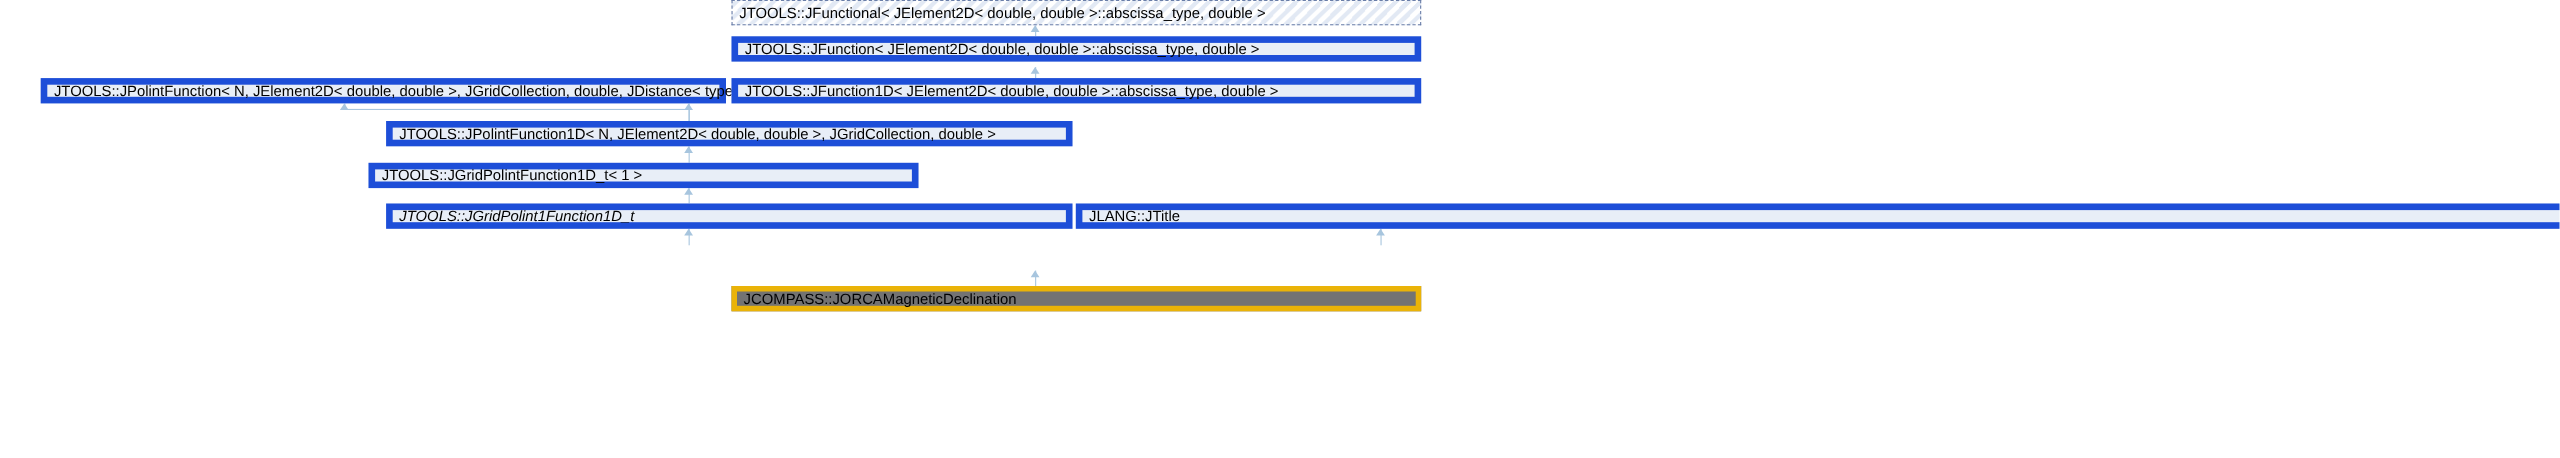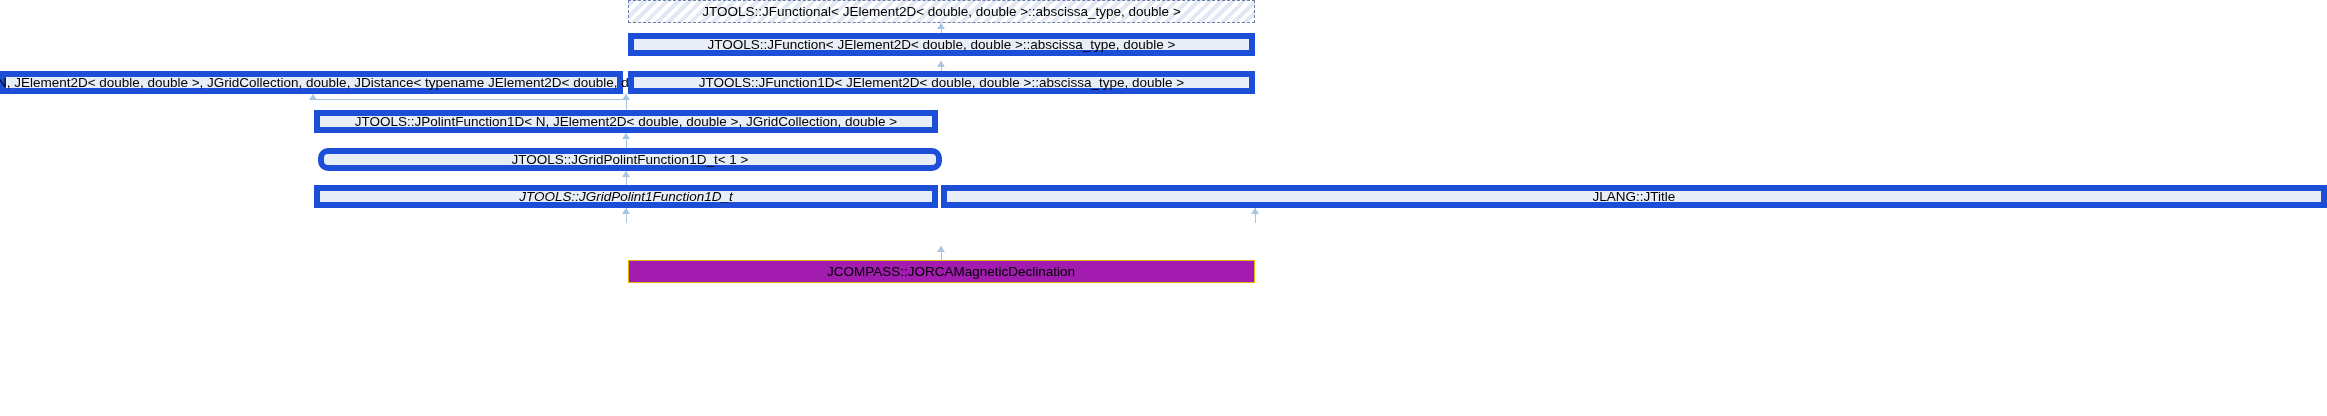--- a/index.html
+++ b/index.html
@@ -23,13 +23,14 @@
     box-sizing: border-box;
     display: flex;
     align-items: center;
-    justify-content: center;
+    justify-content: flex-start;
     height: 23px;
     font-size: 13.5px;
     line-height: 1;
     color: #000000;
     white-space: nowrap;
     letter-spacing: 0px;
+    margin-left: 37px;
   }
   
   .node.normal {

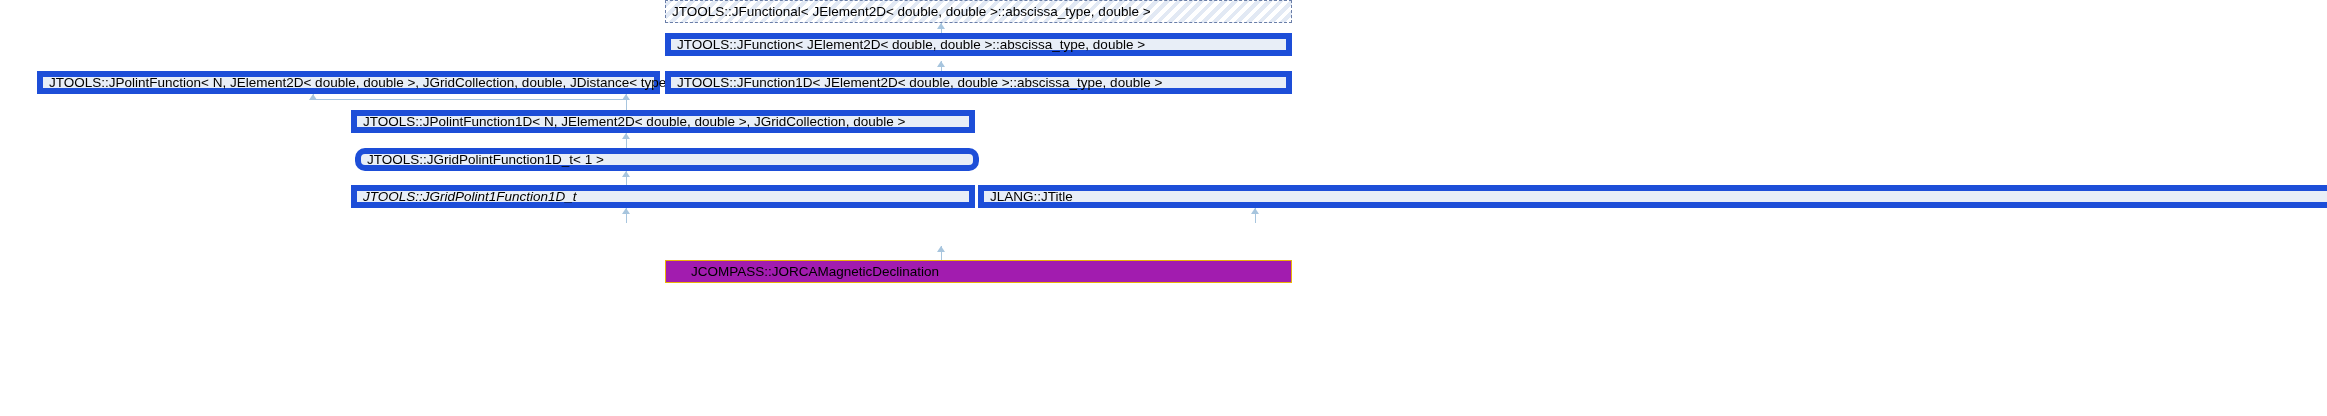--- a/index.html
+++ b/index.html
@@ -133,7 +133,7 @@
     <span class="label">JTOOLS::JPolintFunction1D&lt; N, JElement2D&lt; double, double &gt;, JGridCollection, double &gt;</span>
   </div>
 
-  <div class="node normal" style="left:318px; top:148px; width:624px;border-radius:10px;">
+  <div class="node normal" style="left:298px; top:148px; width:500px;">
     <span class="label">JTOOLS::JGridPolintFunction1D_t&lt; 1 &gt;</span>
   </div>
 

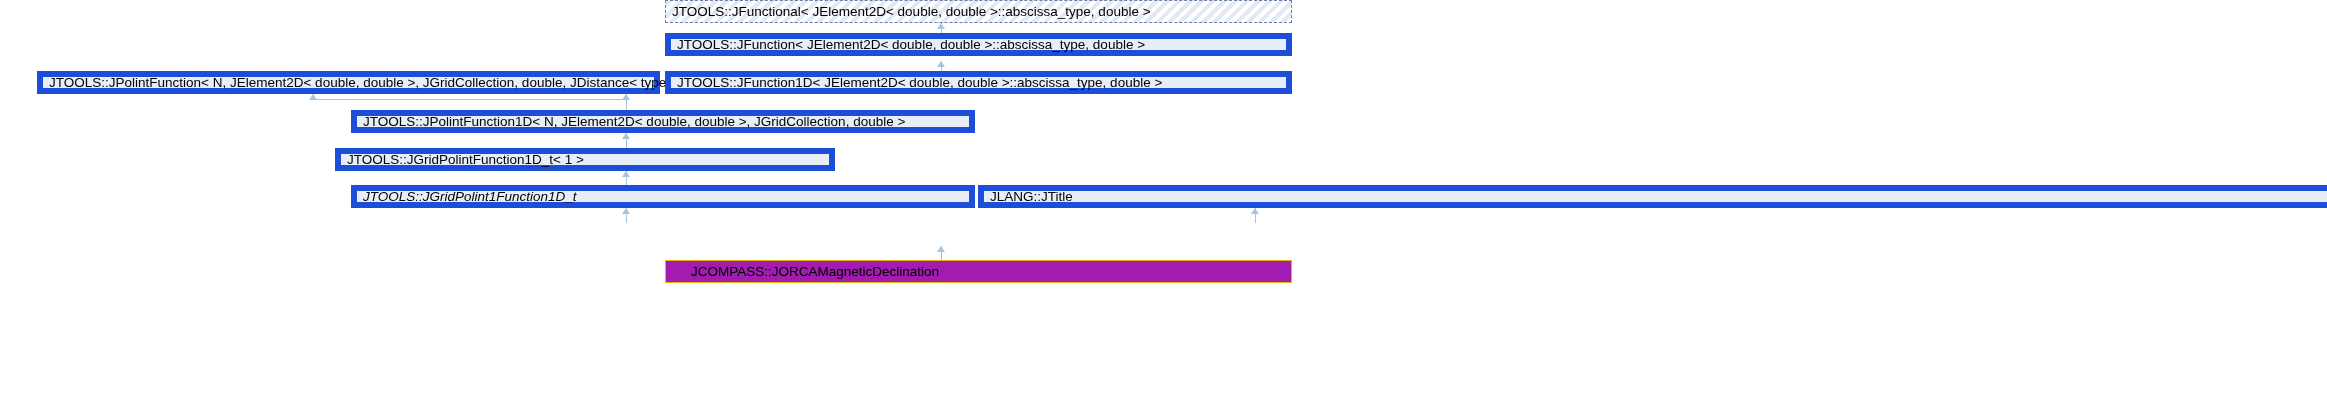--- a/index.html
+++ b/index.html
@@ -51,9 +51,8 @@
   }
   
   .node.current {
-    background: #a21caf;
-    border: 1px solid #eab308;
-    padding-left: 19px;
+    background: #737373;
+    border: 5px solid #eab308;
   }
   .node .label {
     padding: 0 6px;

